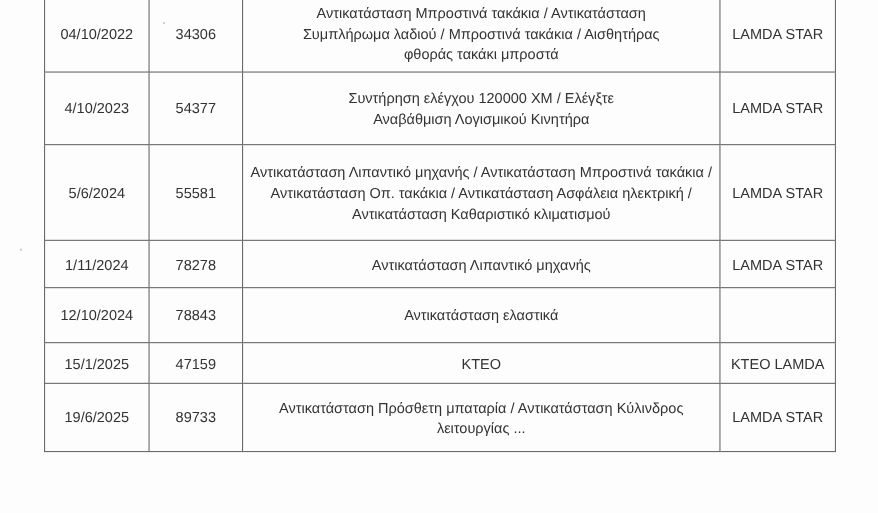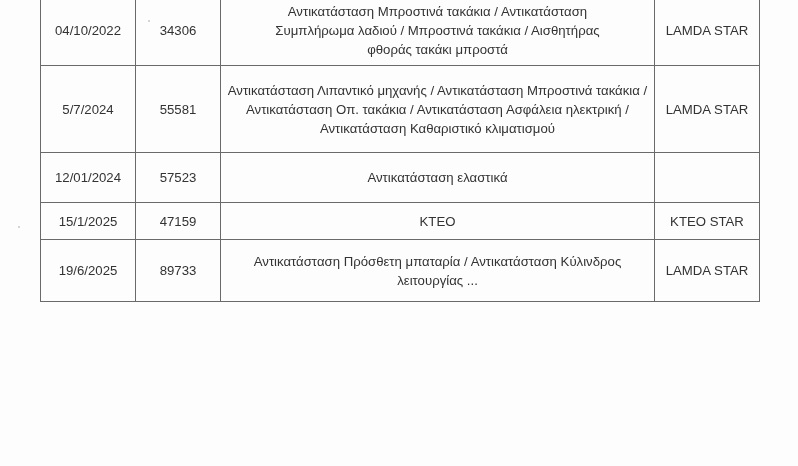--- a/index.html
+++ b/index.html
@@ -28,6 +28,12 @@
         <td>04/10/2022</td>
         <td>34306</td>
         <td style="padding:0 50px">Αντικατάσταση Μπροστινά τακάκια / Αντικατάσταση Συμπλήρωμα λαδιού   / Μπροστινά τακάκια  / Αισθητήρας φθοράς τακάκι μπροστά</td>
+        <td>LAMDA STAR</td>
+      </tr>
+      <tr style="height:66px">
+        <td>4/10/2023</td>
+        <td>54377</td>
+        <td style="padding:0 70px">Συντήρηση ελέγχου 120000 ΧΜ /  Ελέγξτε  Αναβάθμιση Λογισμικού Κινητήρα</td>
         <td>LAMDA STAR</td>
       </tr>
       <tr style="height:87px">

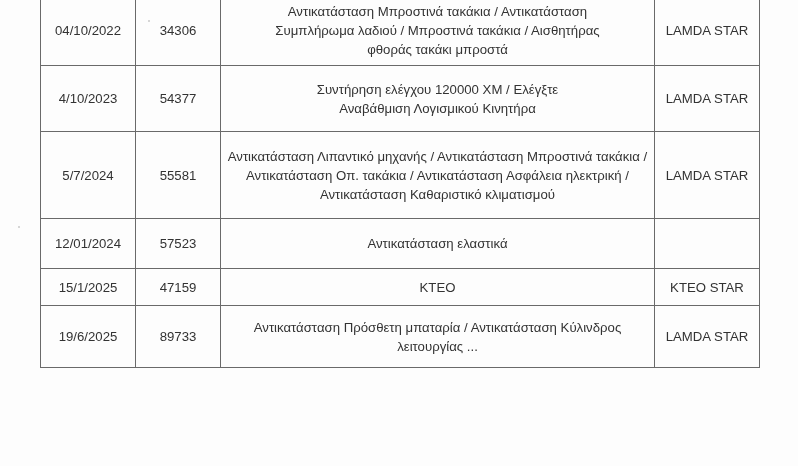--- a/index.html
+++ b/index.html
@@ -37,7 +37,7 @@
         <td>LAMDA STAR</td>
       </tr>
       <tr style="height:87px">
-        <td>5/7/2024</td>
+        <td>5/6/2024</td>
         <td>55581</td>
         <td>Αντικατάσταση Λιπαντικό μηχανής / Αντικατάσταση Μπροστινά τακάκια / Αντικατάσταση Οπ. τακάκια /  Αντικατάσταση Ασφάλεια ηλεκτρική / Αντικατάσταση Καθαριστικό κλιματισμού</td>
         <td>LAMDA STAR</td>

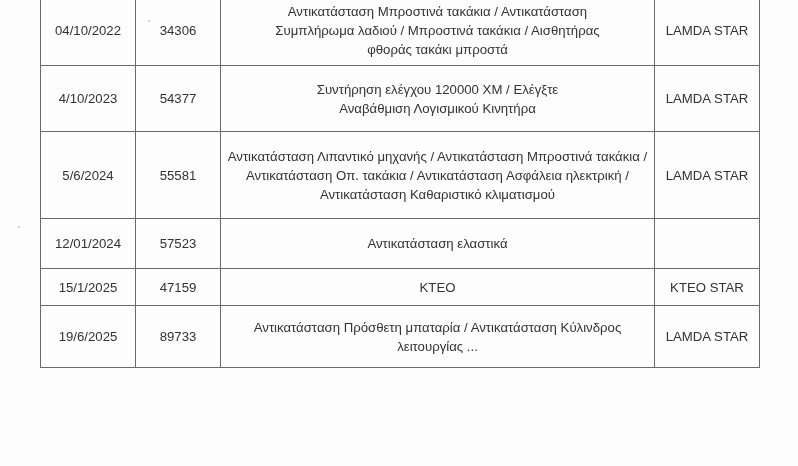--- a/index.html
+++ b/index.html
@@ -42,6 +42,12 @@
         <td>Αντικατάσταση Λιπαντικό μηχανής / Αντικατάσταση Μπροστινά τακάκια / Αντικατάσταση Οπ. τακάκια /  Αντικατάσταση Ασφάλεια ηλεκτρική / Αντικατάσταση Καθαριστικό κλιματισμού</td>
         <td>LAMDA STAR</td>
       </tr>
+      <tr style="height:43px">
+        <td>1/11/2024</td>
+        <td>78278</td>
+        <td>Αντικατάσταση Λιπαντικό μηχανής</td>
+        <td>LAMDA STAR</td>
+      </tr>
       <tr style="height:50px">
         <td>12/01/2024</td>
         <td>57523</td>

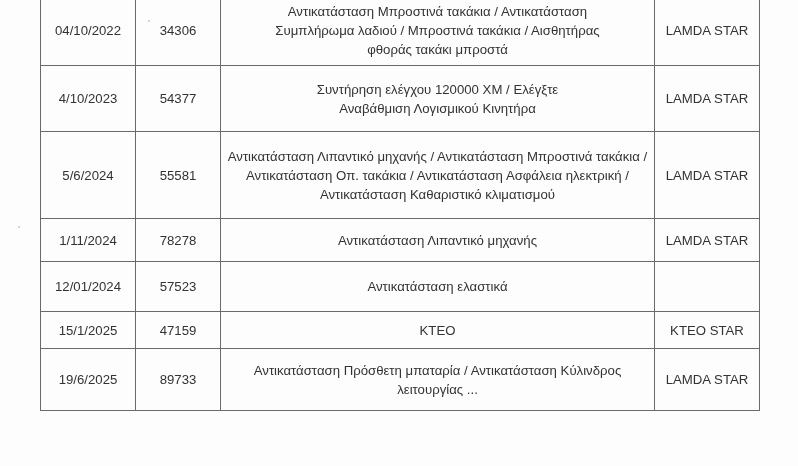--- a/index.html
+++ b/index.html
@@ -49,7 +49,7 @@
         <td>LAMDA STAR</td>
       </tr>
       <tr style="height:50px">
-        <td>12/01/2024</td>
+        <td>12/10/2024</td>
         <td>57523</td>
         <td>Αντικατάσταση ελαστικά</td>
         <td></td>

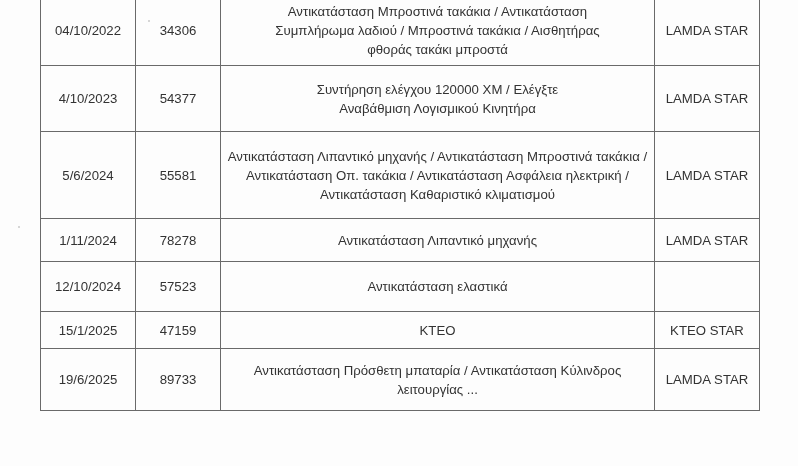--- a/index.html
+++ b/index.html
@@ -50,7 +50,7 @@
       </tr>
       <tr style="height:50px">
         <td>12/10/2024</td>
-        <td>57523</td>
+        <td>78843</td>
         <td>Αντικατάσταση ελαστικά</td>
         <td></td>
       </tr>

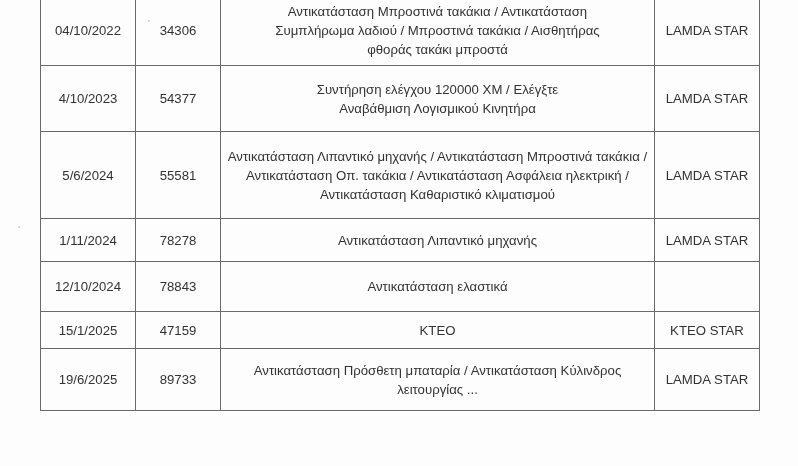--- a/index.html
+++ b/index.html
@@ -58,7 +58,7 @@
         <td>15/1/2025</td>
         <td>47159</td>
         <td>ΚΤΕΟ</td>
-        <td>ΚΤΕΟ STAR</td>
+        <td>ΚΤΕΟ LAMDA</td>
       </tr>
       <tr style="height:62px">
         <td>19/6/2025</td>

